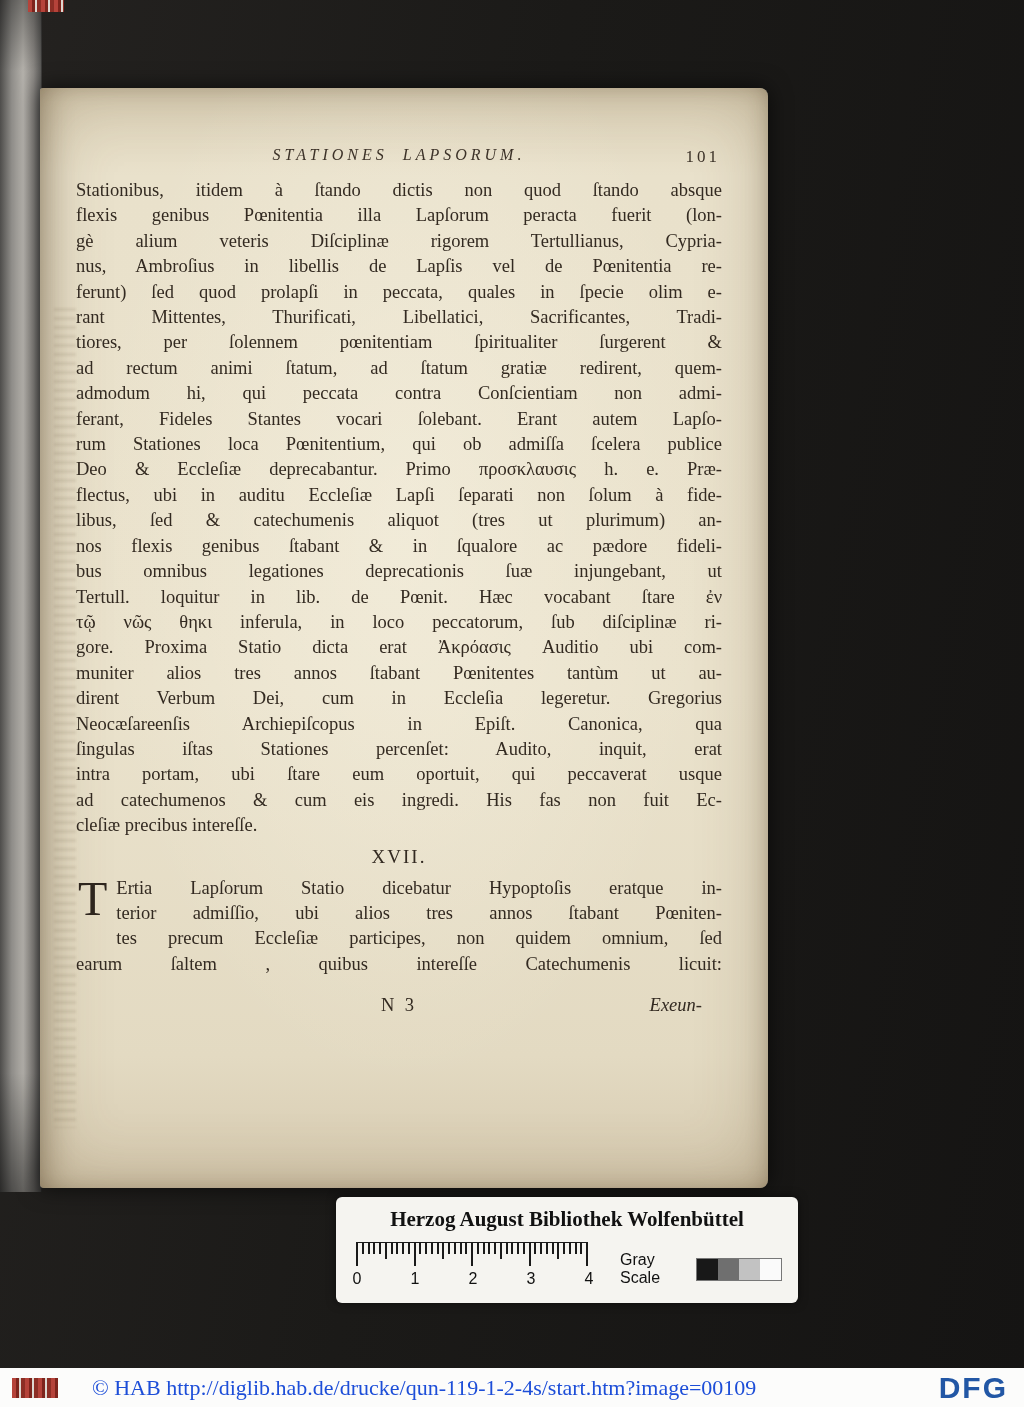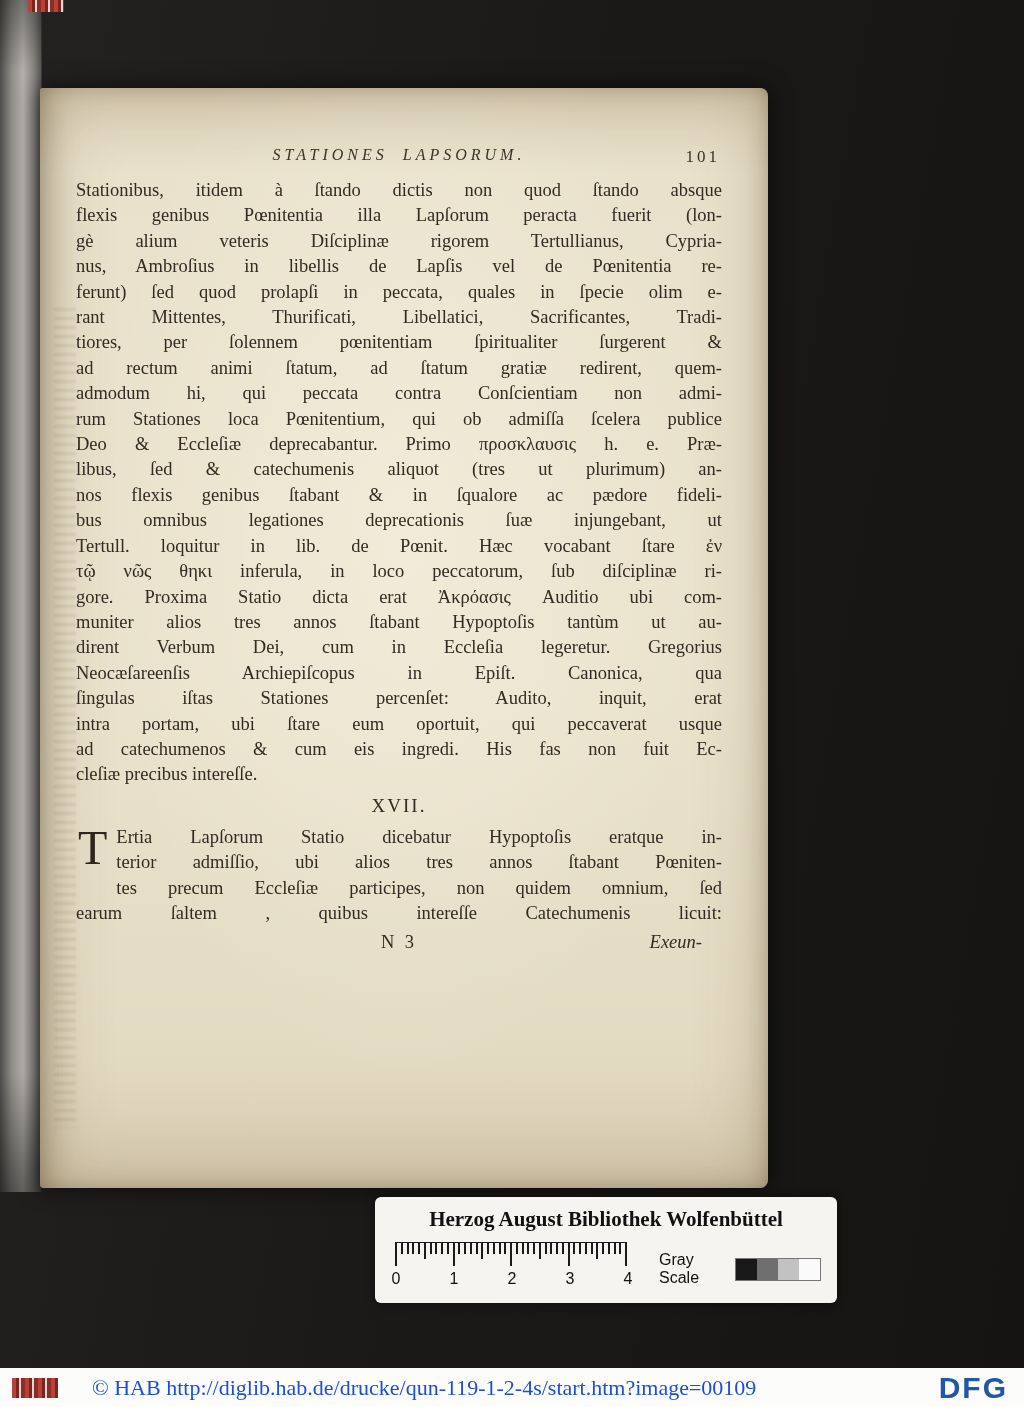--- a/index.html
+++ b/index.html
@@ -146,6 +146,7 @@
         <div class="line">tiores, per ſolennem pœnitentiam ſpiritualiter ſurgerent &amp;</div>
         <div class="line">ad rectum animi ſtatum, ad ſtatum gratiæ redirent, quem-</div>
         <div class="line">admodum hi, qui peccata contra Conſcientiam non admi-</div>
+        <div class="line">ferant, Fideles Stantes vocari ſolebant. Erant autem Lapſo-</div>
         <div class="line">rum Stationes loca Pœnitentium, qui ob admiſſa ſcelera publice</div>
         <div class="line">Deo &amp; Eccleſiæ deprecabantur. Primo προσκλαυσις h. e. Præ-</div>
         <div class="line">libus, ſed &amp; catechumenis aliquot (tres ut plurimum) an-</div>

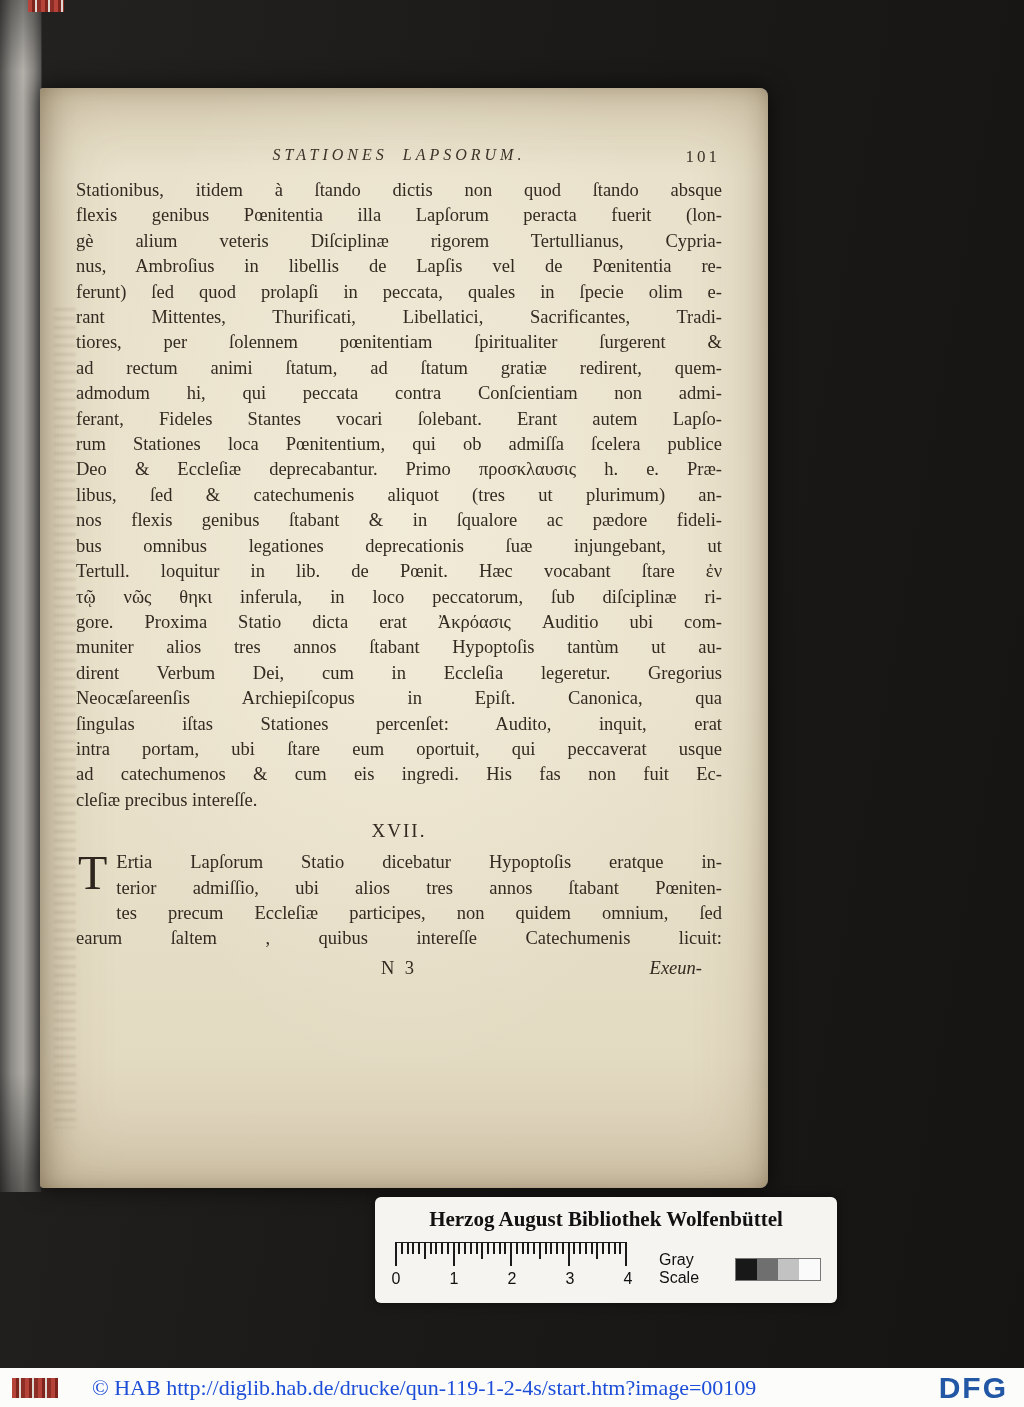--- a/index.html
+++ b/index.html
@@ -149,6 +149,7 @@
         <div class="line">ferant, Fideles Stantes vocari ſolebant. Erant autem Lapſo-</div>
         <div class="line">rum Stationes loca Pœnitentium, qui ob admiſſa ſcelera publice</div>
         <div class="line">Deo &amp; Eccleſiæ deprecabantur. Primo προσκλαυσις h. e. Præ-</div>
+        <div class="line">flectus, ubi in auditu Eccleſiæ Lapſi ſeparati non ſolum à fide-</div>
         <div class="line">libus, ſed &amp; catechumenis aliquot (tres ut plurimum) an-</div>
         <div class="line">nos flexis genibus ſtabant &amp; in ſqualore ac pædore fideli-</div>
         <div class="line">bus omnibus legationes deprecationis ſuæ injungebant, ut</div>

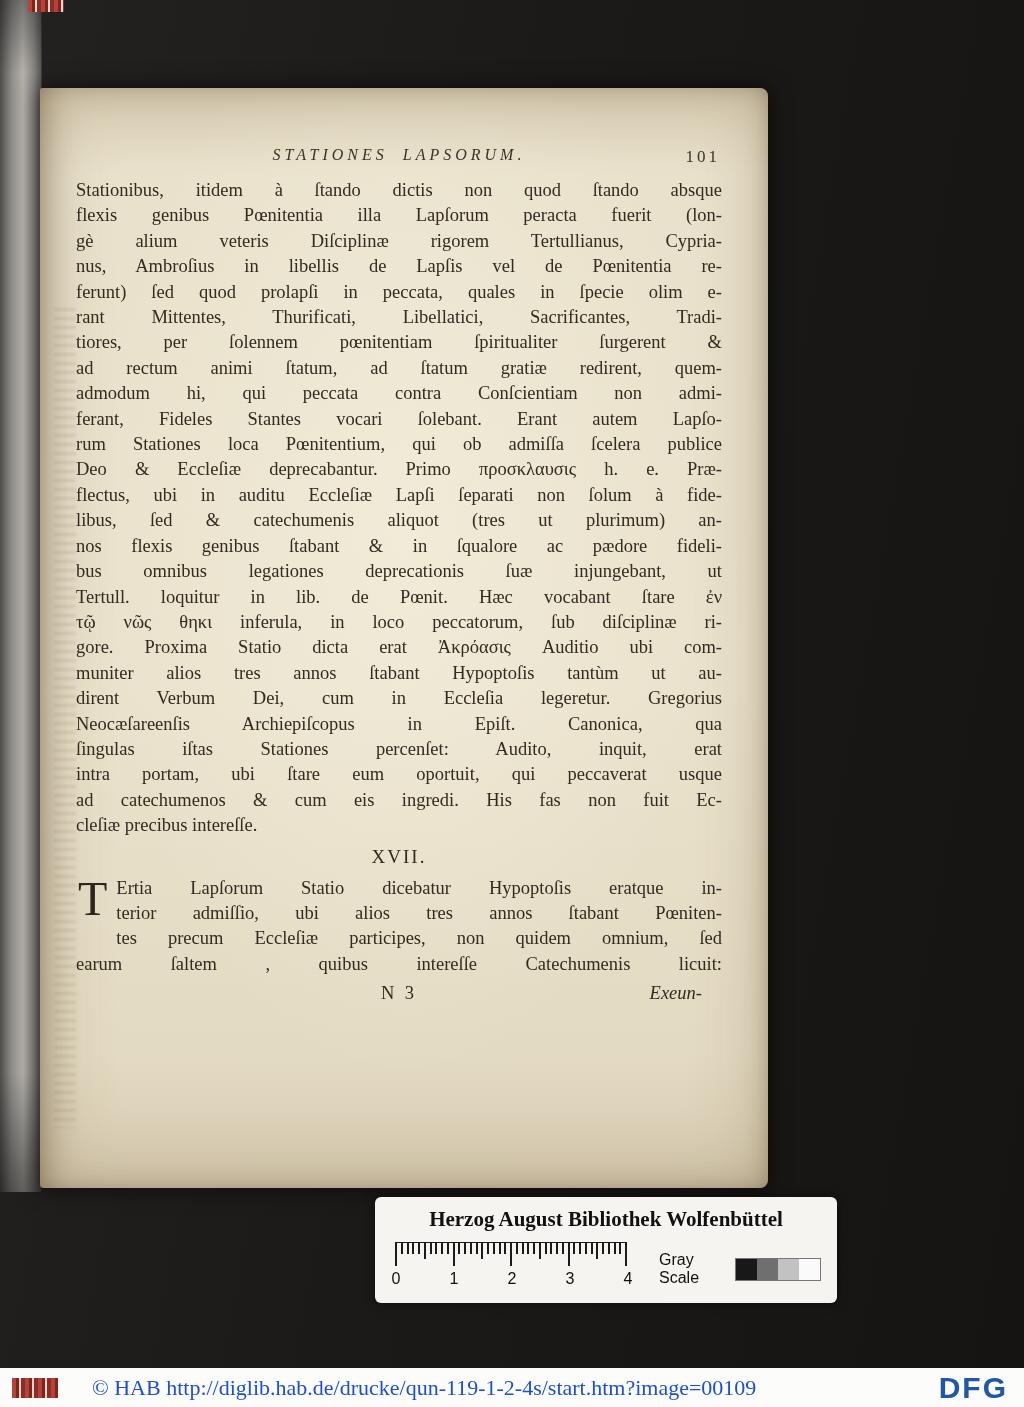--- a/index.html
+++ b/index.html
@@ -156,7 +156,7 @@
         <div class="line">Tertull. loquitur in lib. de Pœnit. Hæc vocabant ſtare ἐν</div>
         <div class="line">τῷ νῶς θηκι inferula, in loco peccatorum, ſub diſciplinæ ri-</div>
         <div class="line">gore. Proxima Statio dicta erat Ἀκρόασις Auditio ubi com-</div>
-        <div class="line">muniter alios tres annos ſtabant Hypoptoſis tantùm ut au-</div>
+        <div class="line">muniter alios tres annos ſtabant Pœnitentes tantùm ut au-</div>
         <div class="line">dirent Verbum Dei, cum in Eccleſia legeretur. Gregorius</div>
         <div class="line">Neocæſareenſis Archiepiſcopus in Epiſt. Canonica, qua</div>
         <div class="line">ſingulas iſtas Stationes percenſet: Audito, inquit, erat</div>

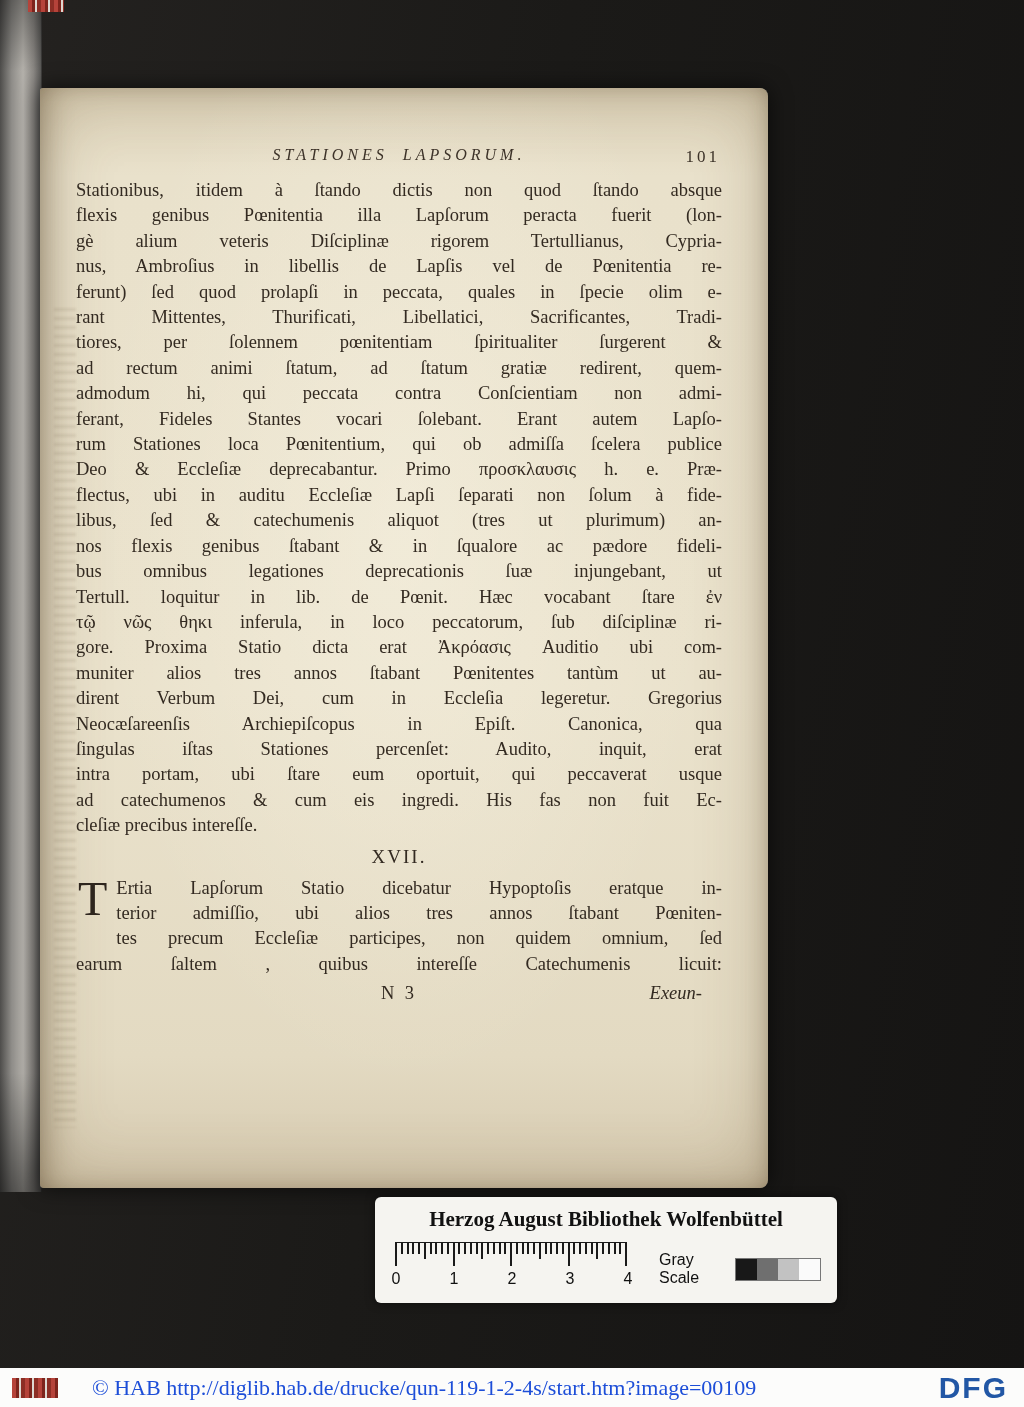--- a/index.html
+++ b/index.html
@@ -70,7 +70,7 @@
     float: left; font-size: 48px; line-height: 44px; height: 50px;
     padding: 1px 9px 0 2px; color: #2e261e;
   }
-  .sig-line { clear: both; position: relative; height: 28px; margin-top: 6px; font-size: 18.5px; }
+  .sig-line { clear: both; position: relative; height: 28px; margin-top: 18px; font-size: 18.5px; }
   .signature { position: absolute; left: 50%; transform: translateX(-50%); letter-spacing: 3px; }
   .catchword { position: absolute; right: 20px; font-style: italic; }
   

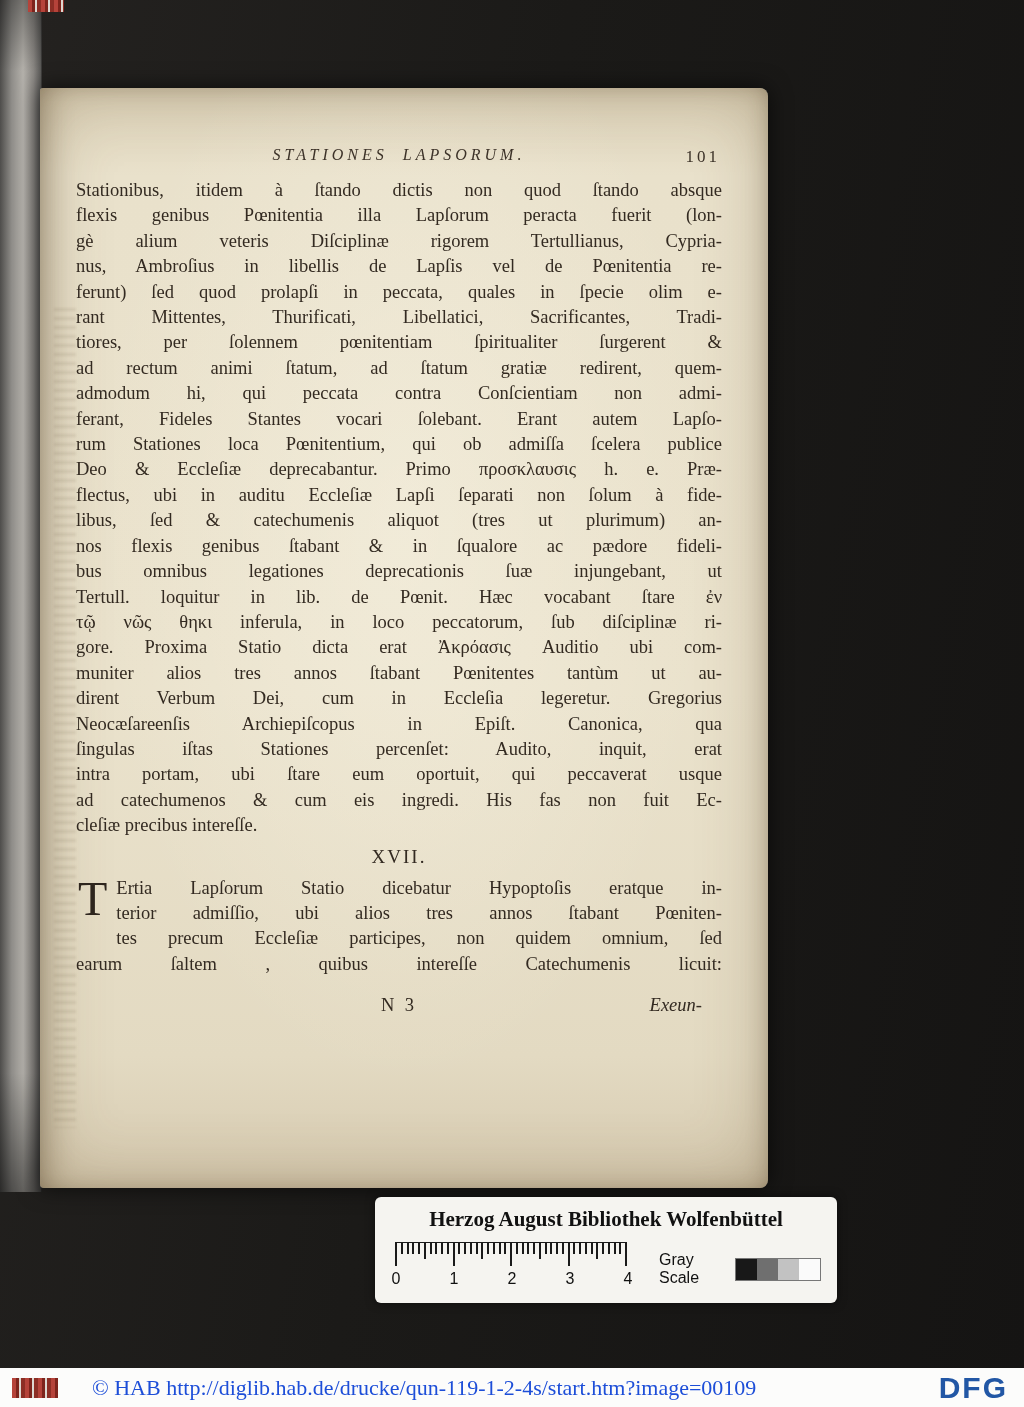--- a/index.html
+++ b/index.html
@@ -75,7 +75,7 @@
   .catchword { position: absolute; right: 20px; font-style: italic; }
   
   .label-card {
-    position: absolute; left: 375px; top: 1197px; width: 462px; height: 106px;
+    position: absolute; left: 336px; top: 1197px; width: 462px; height: 106px;
     background: #f5f4f0; border-radius: 6px;
     box-shadow: 0 0 10px rgba(0,0,0,0.5);
     box-sizing: border-box; padding: 10px 16px 0 16px;

